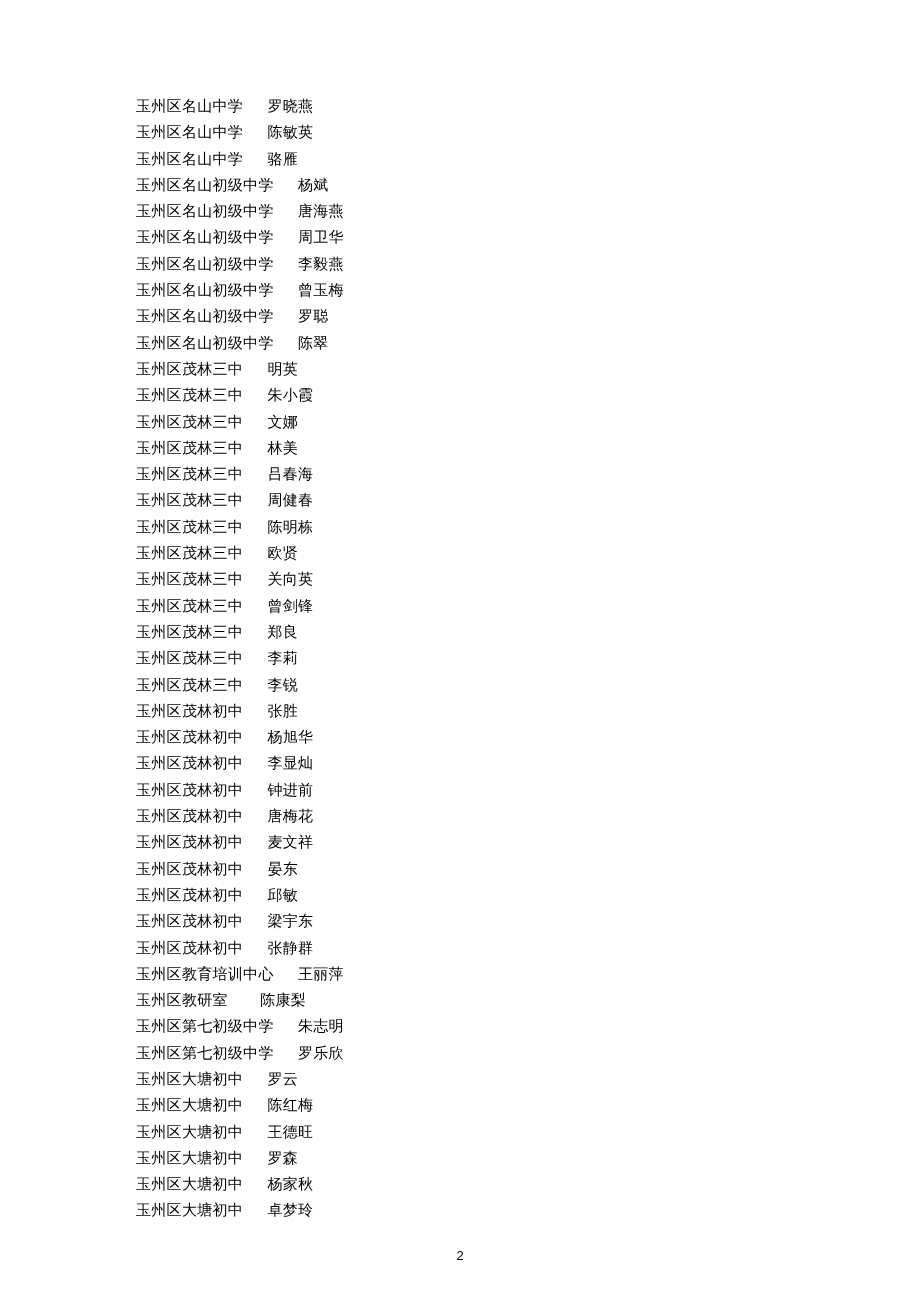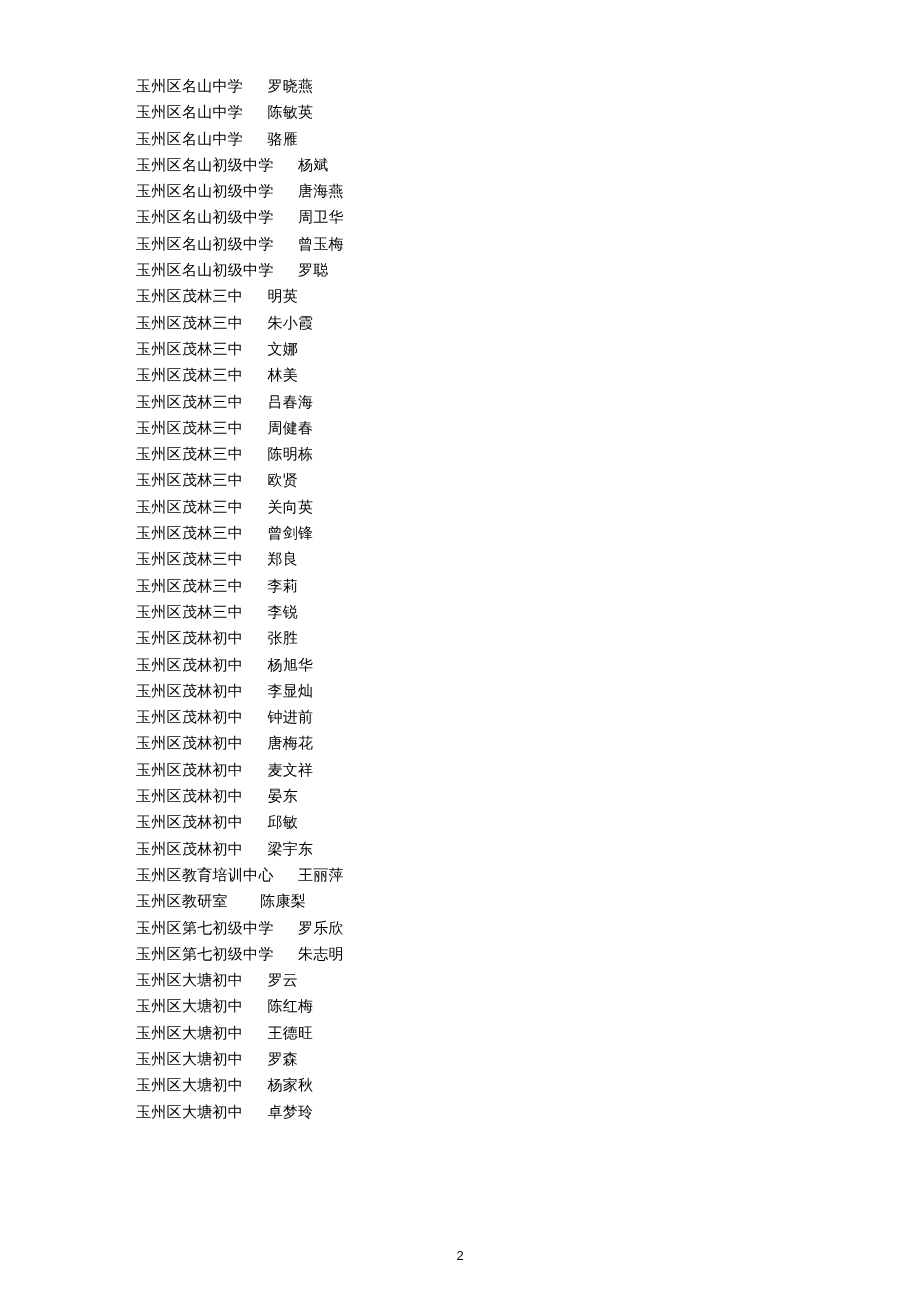--- a/index.html
+++ b/index.html
@@ -13,7 +13,7 @@
       position: relative;
     }
     .content {
-      padding-top: 73px;
+      padding-top: 93px;
       padding-left: 136px;
       border-radius: 25px;
     }

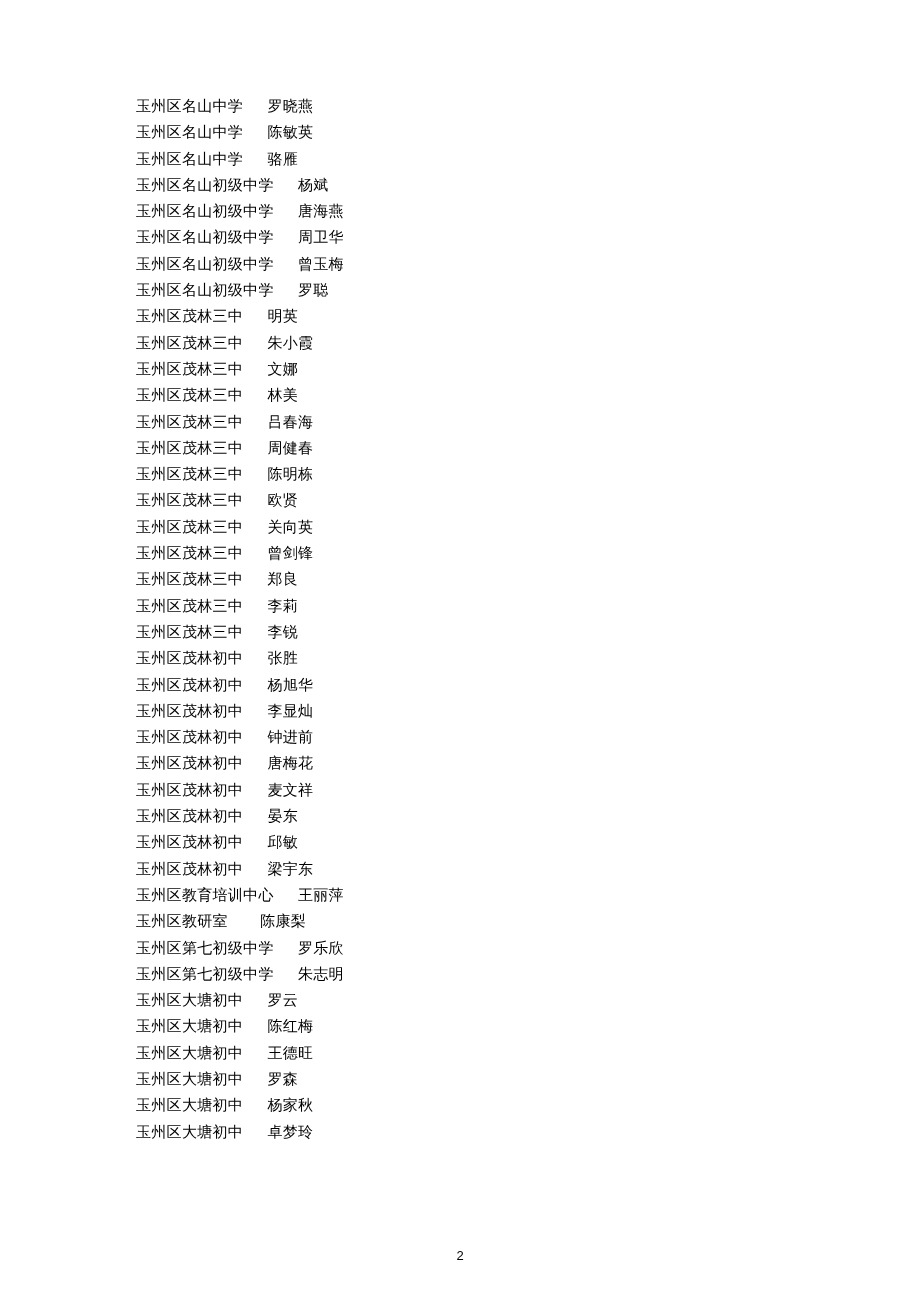--- a/index.html
+++ b/index.html
@@ -43,6 +43,7 @@
     <div class="row"><span>玉州区名山初级中学</span><span>      </span><span>杨斌</span></div>
     <div class="row"><span>玉州区名山初级中学</span><span>      </span><span>唐海燕</span></div>
     <div class="row"><span>玉州区名山初级中学</span><span>      </span><span>周卫华</span></div>
+    <div class="row"><span>玉州区名山初级中学</span><span>      </span><span>李毅燕</span></div>
     <div class="row"><span>玉州区名山初级中学</span><span>      </span><span>曾玉梅</span></div>
     <div class="row"><span>玉州区名山初级中学</span><span>      </span><span>罗聪</span></div>
     <div class="row"><span>玉州区茂林三中</span><span>      </span><span>明英</span></div>

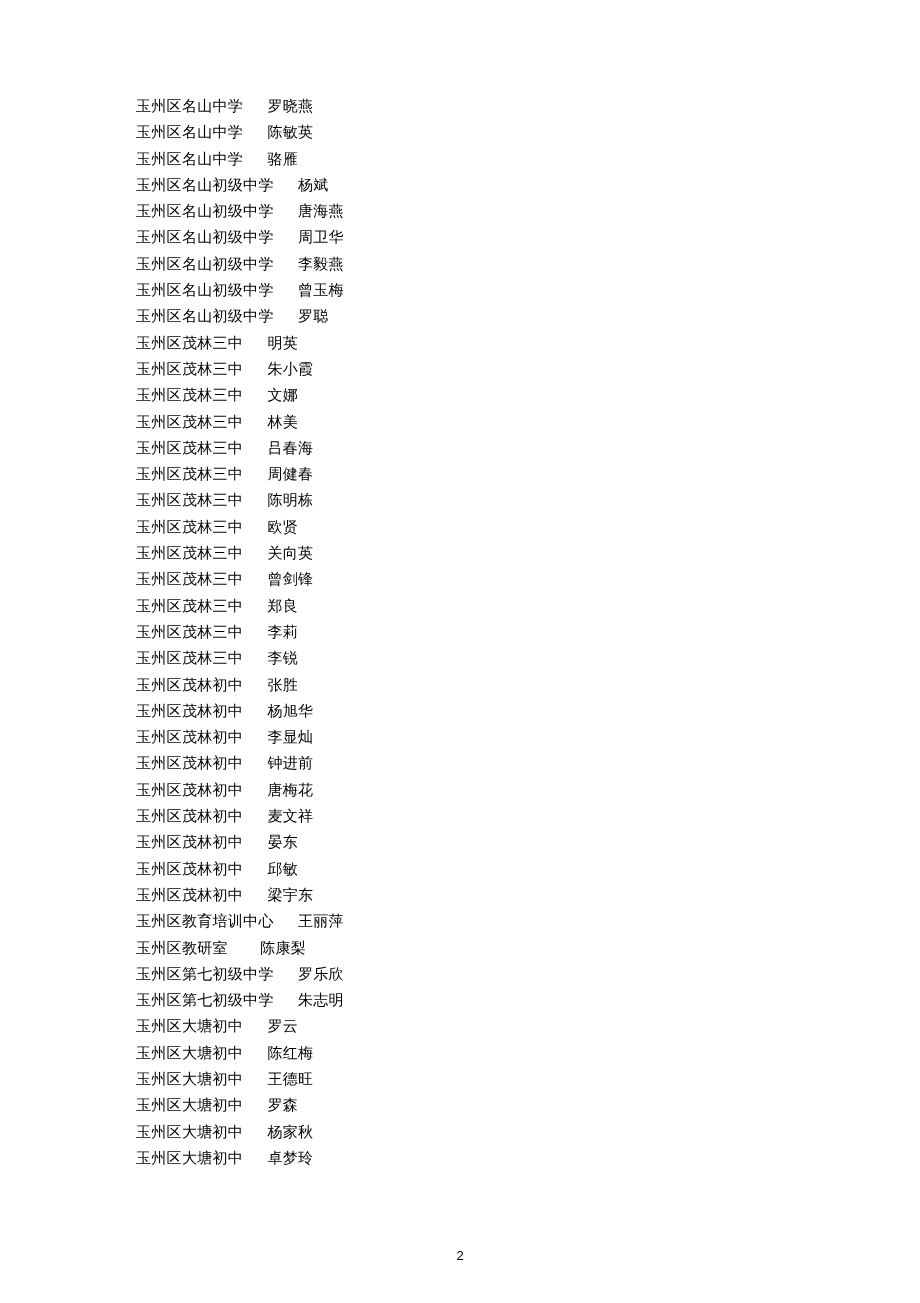--- a/index.html
+++ b/index.html
@@ -46,6 +46,7 @@
     <div class="row"><span>玉州区名山初级中学</span><span>      </span><span>李毅燕</span></div>
     <div class="row"><span>玉州区名山初级中学</span><span>      </span><span>曾玉梅</span></div>
     <div class="row"><span>玉州区名山初级中学</span><span>      </span><span>罗聪</span></div>
+    <div class="row"><span>玉州区名山初级中学</span><span>      </span><span>陈翠</span></div>
     <div class="row"><span>玉州区茂林三中</span><span>      </span><span>明英</span></div>
     <div class="row"><span>玉州区茂林三中</span><span>      </span><span>朱小霞</span></div>
     <div class="row"><span>玉州区茂林三中</span><span>      </span><span>文娜</span></div>

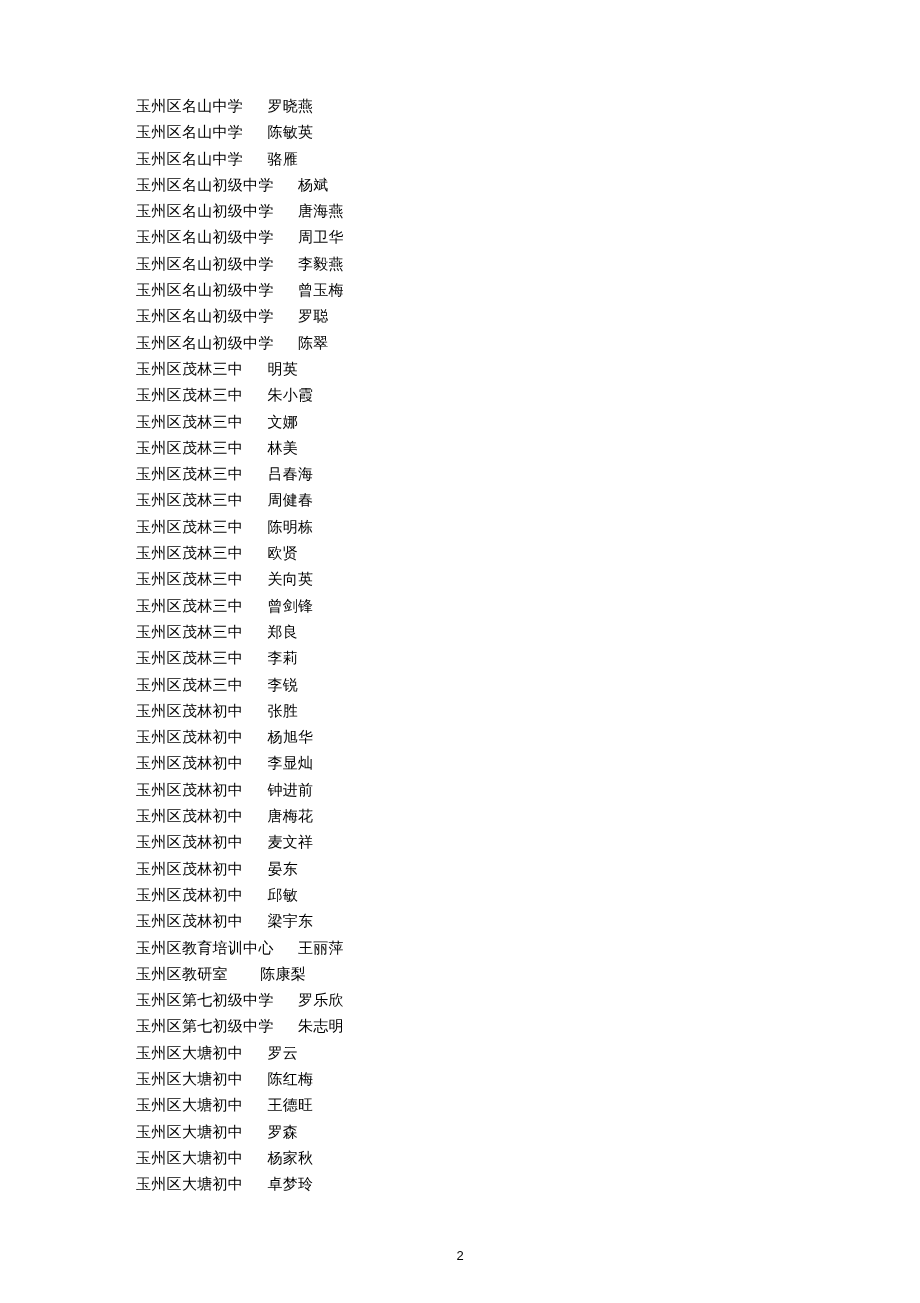--- a/index.html
+++ b/index.html
@@ -69,6 +69,7 @@
     <div class="row"><span>玉州区茂林初中</span><span>      </span><span>晏东</span></div>
     <div class="row"><span>玉州区茂林初中</span><span>      </span><span>邱敏</span></div>
     <div class="row"><span>玉州区茂林初中</span><span>      </span><span>梁宇东</span></div>
+    <div class="row"><span>玉州区茂林初中</span><span>      </span><span>张静群</span></div>
     <div class="row"><span>玉州区教育培训中心</span><span>      </span><span>王丽萍</span></div>
     <div class="row"><span>玉州区教研室</span><span>        </span><span>陈康梨</span></div>
     <div class="row"><span>玉州区第七初级中学</span><span>      </span><span>罗乐欣</span></div>

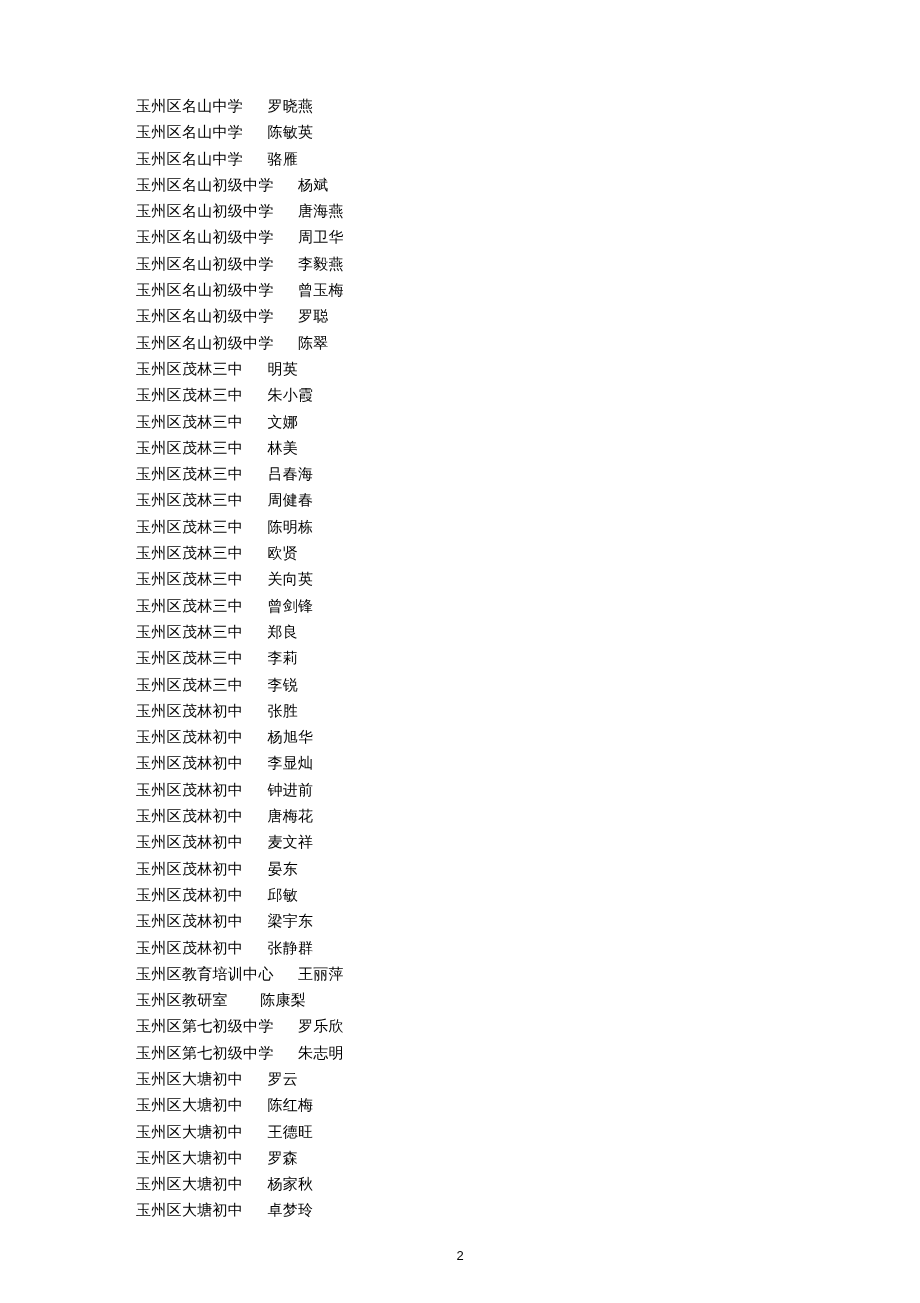--- a/index.html
+++ b/index.html
@@ -72,8 +72,8 @@
     <div class="row"><span>玉州区茂林初中</span><span>      </span><span>张静群</span></div>
     <div class="row"><span>玉州区教育培训中心</span><span>      </span><span>王丽萍</span></div>
     <div class="row"><span>玉州区教研室</span><span>        </span><span>陈康梨</span></div>
+    <div class="row"><span>玉州区第七初级中学</span><span>      </span><span>朱志明</span></div>
     <div class="row"><span>玉州区第七初级中学</span><span>      </span><span>罗乐欣</span></div>
-    <div class="row"><span>玉州区第七初级中学</span><span>      </span><span>朱志明</span></div>
     <div class="row"><span>玉州区大塘初中</span><span>      </span><span>罗云</span></div>
     <div class="row"><span>玉州区大塘初中</span><span>      </span><span>陈红梅</span></div>
     <div class="row"><span>玉州区大塘初中</span><span>      </span><span>王德旺</span></div>

